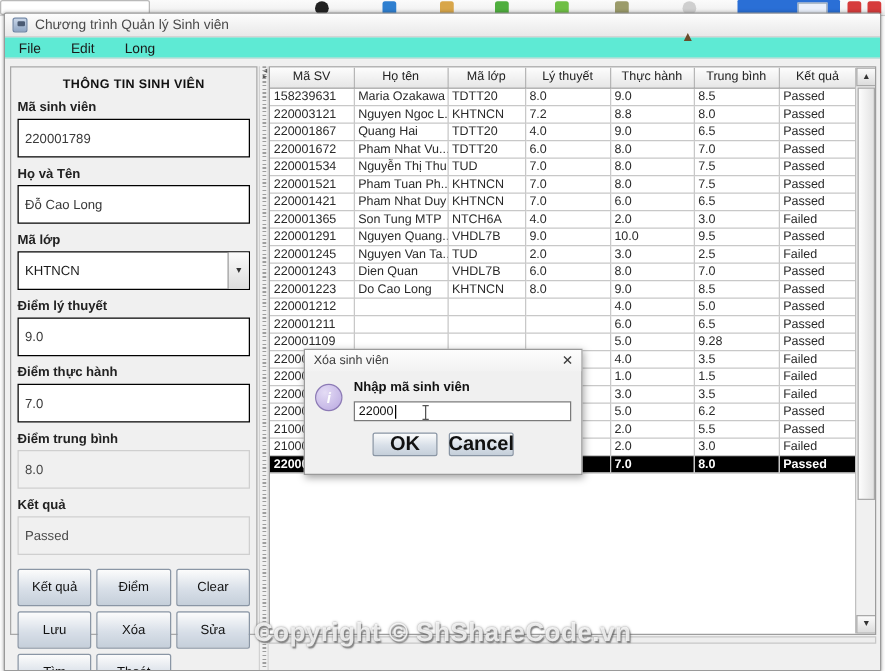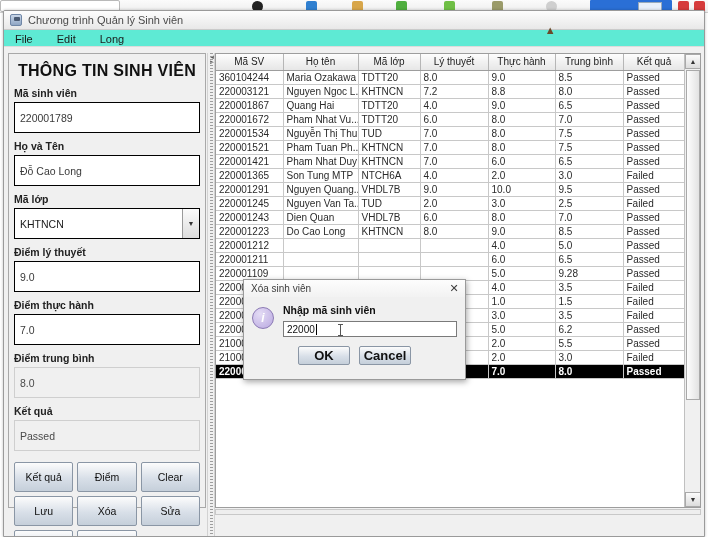--- a/index.html
+++ b/index.html
@@ -101,7 +101,7 @@
     padding:0;
   }
   .panel-title {
-    text-align:center; font-size:16px; font-weight:bold; color:#111;
+    text-align:center; font-size:10px; font-weight:bold; color:#111;
     padding:8px 0 7px; letter-spacing:.3px;
   }
   .fld-label {

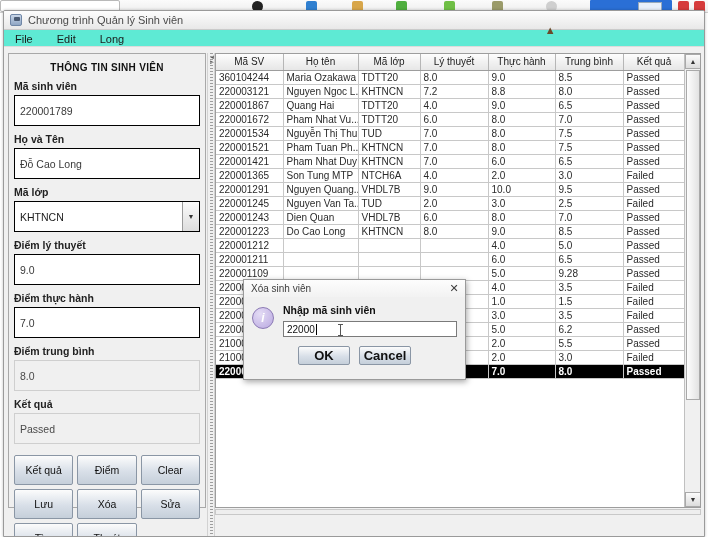--- a/index.html
+++ b/index.html
@@ -385,7 +385,7 @@
             </thead>
           <tbody>
               <tr>
-                <td style="width: 67px;">360104244</td>
+                <td style="width: 67px;">158239631</td>
                 <td style="width: 75px;">Maria Ozakawa</td>
                 <td style="width: 62px;">TDTT20</td>
                 <td style="width: 68px;">8.0</td>

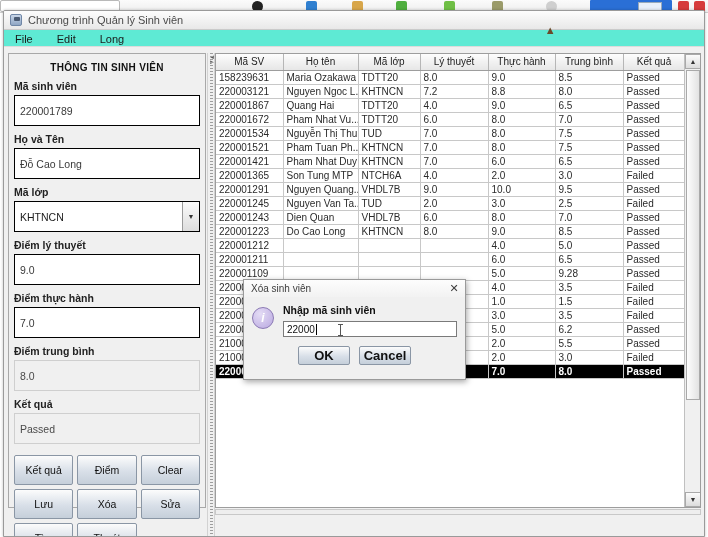--- a/index.html
+++ b/index.html
@@ -255,7 +255,7 @@
     width:52px;height:19px;
     background:linear-gradient(#fcfcfc,#d8dfe8 55%,#c5cfda);
     border:1px solid #8a96a5; border-radius:2px;
-    font-size:13px; font-weight:bold; color:#111;
+    font-size:16px; font-weight:bold; color:#111;
     display:flex;align-items:center;justify-content:center;
   }
   .text-cursor {

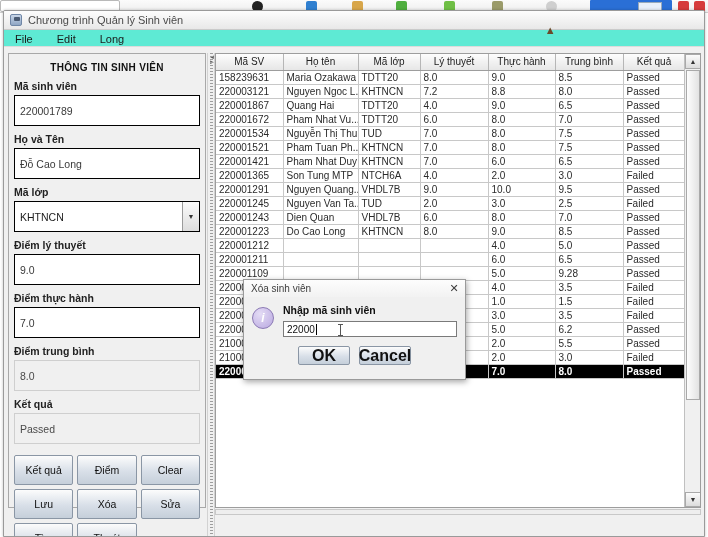--- a/index.html
+++ b/index.html
@@ -621,6 +621,7 @@
     </div>
   </div>
 
+  <div class="watermark">Copyright © ShShareCode.vn</div>
 </div>
 
 </body></html>

